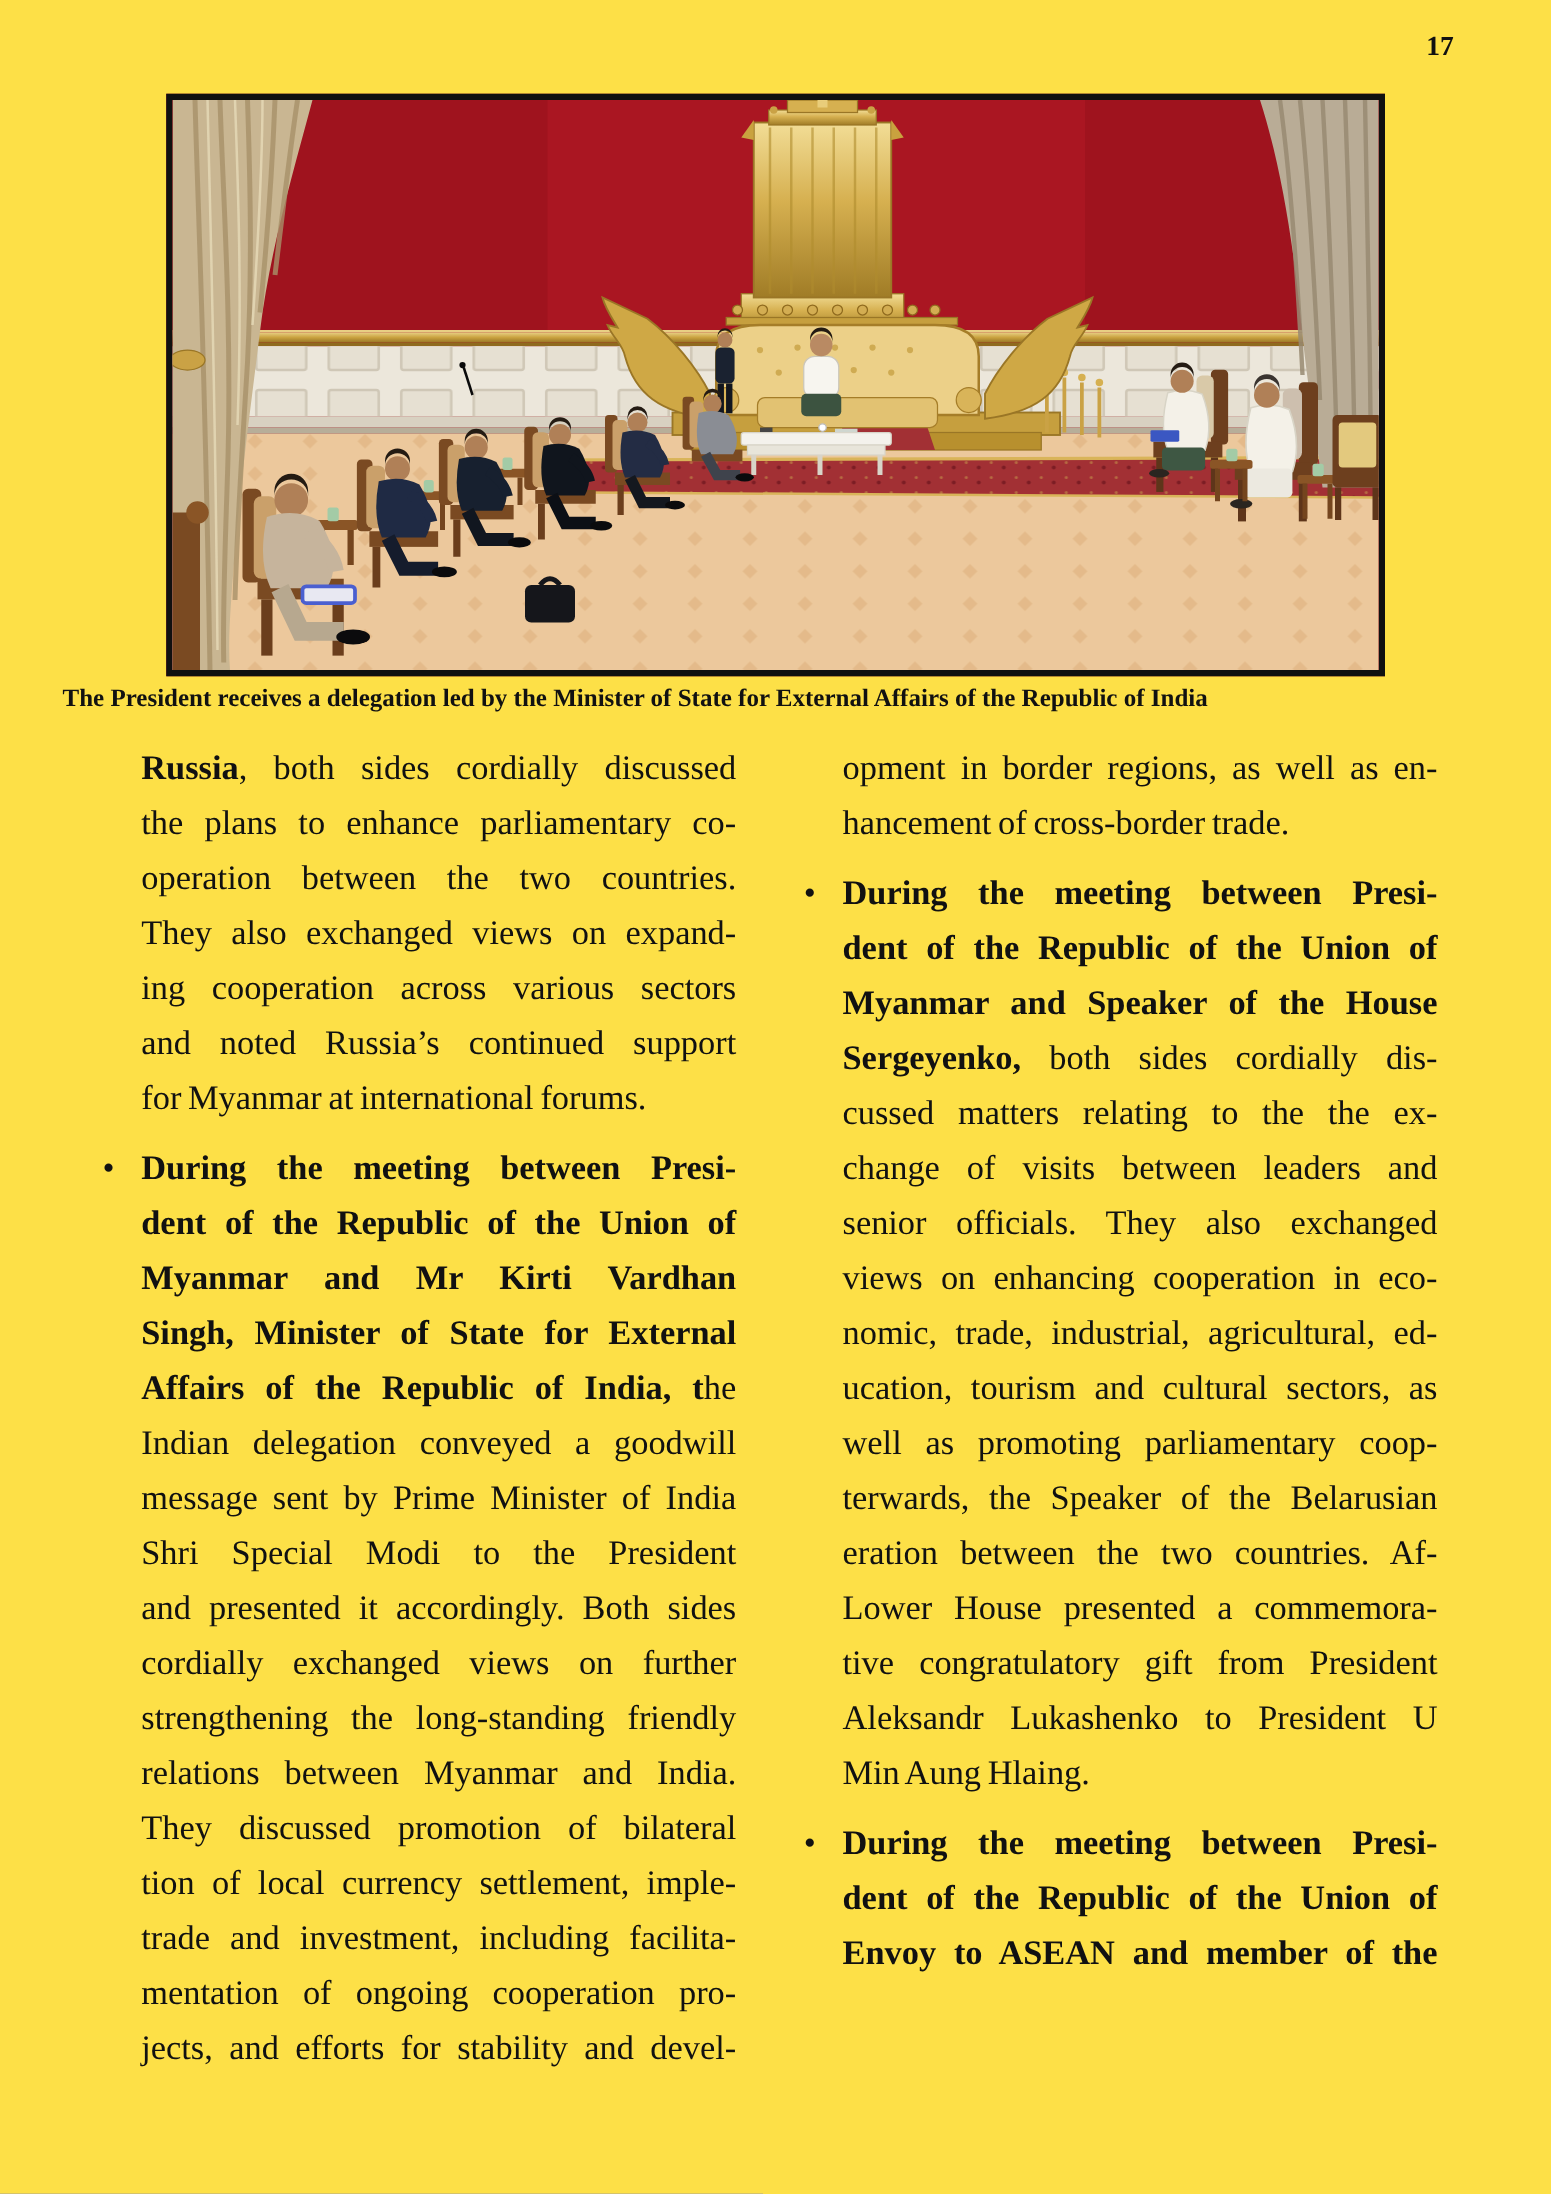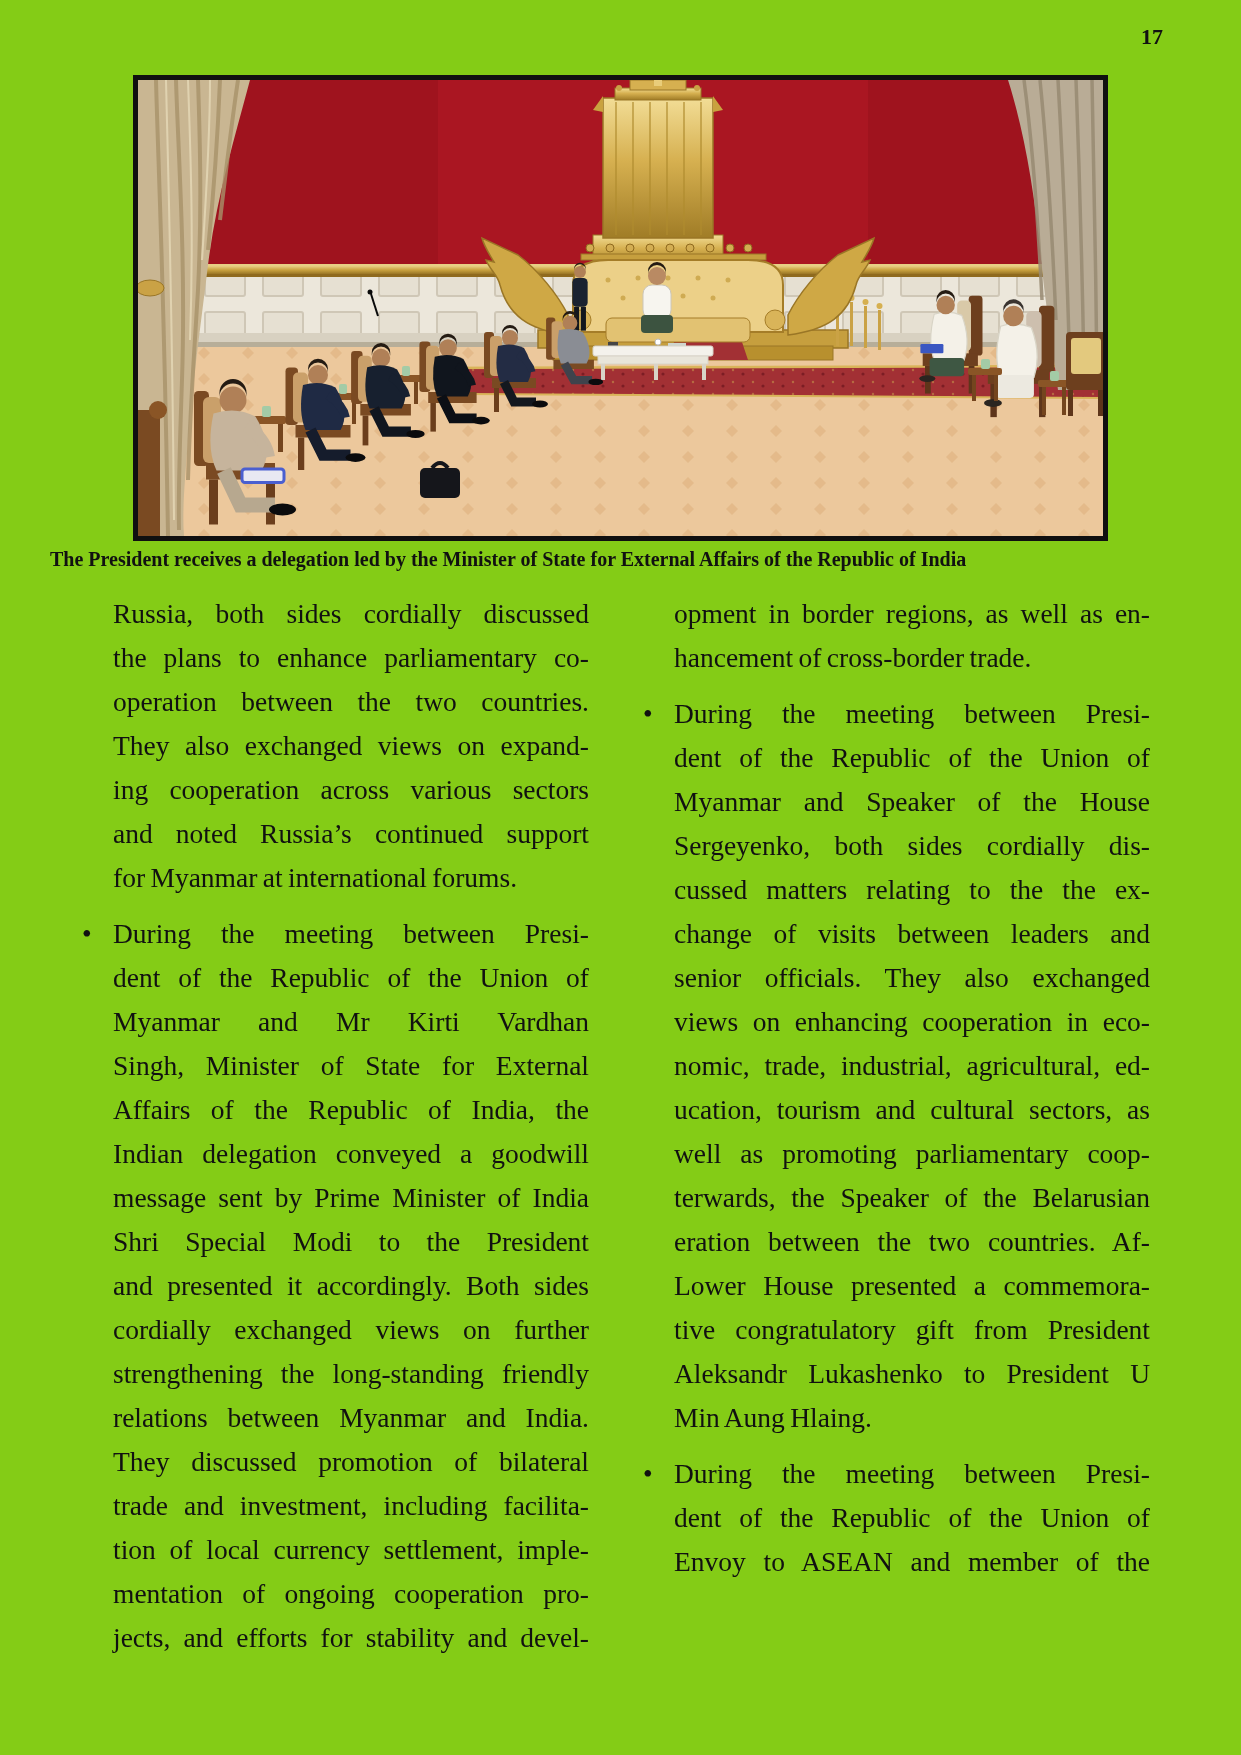--- a/index.html
+++ b/index.html
@@ -4,7 +4,7 @@
 <style>
   html,body{margin:0;padding:0;background:#9a9a9a;}
   .page{
-    position:relative;width:1241px;height:1755px;background:#84cc16;
+    position:relative;width:1241px;height:1755px;background:#fde047;
     font-family:"Liberation Serif",serif;color:#111;overflow:hidden;margin:0 auto;
   }
   .page-number{position:absolute;top:24px;right:78px;font-weight:bold;font-size:22px;}

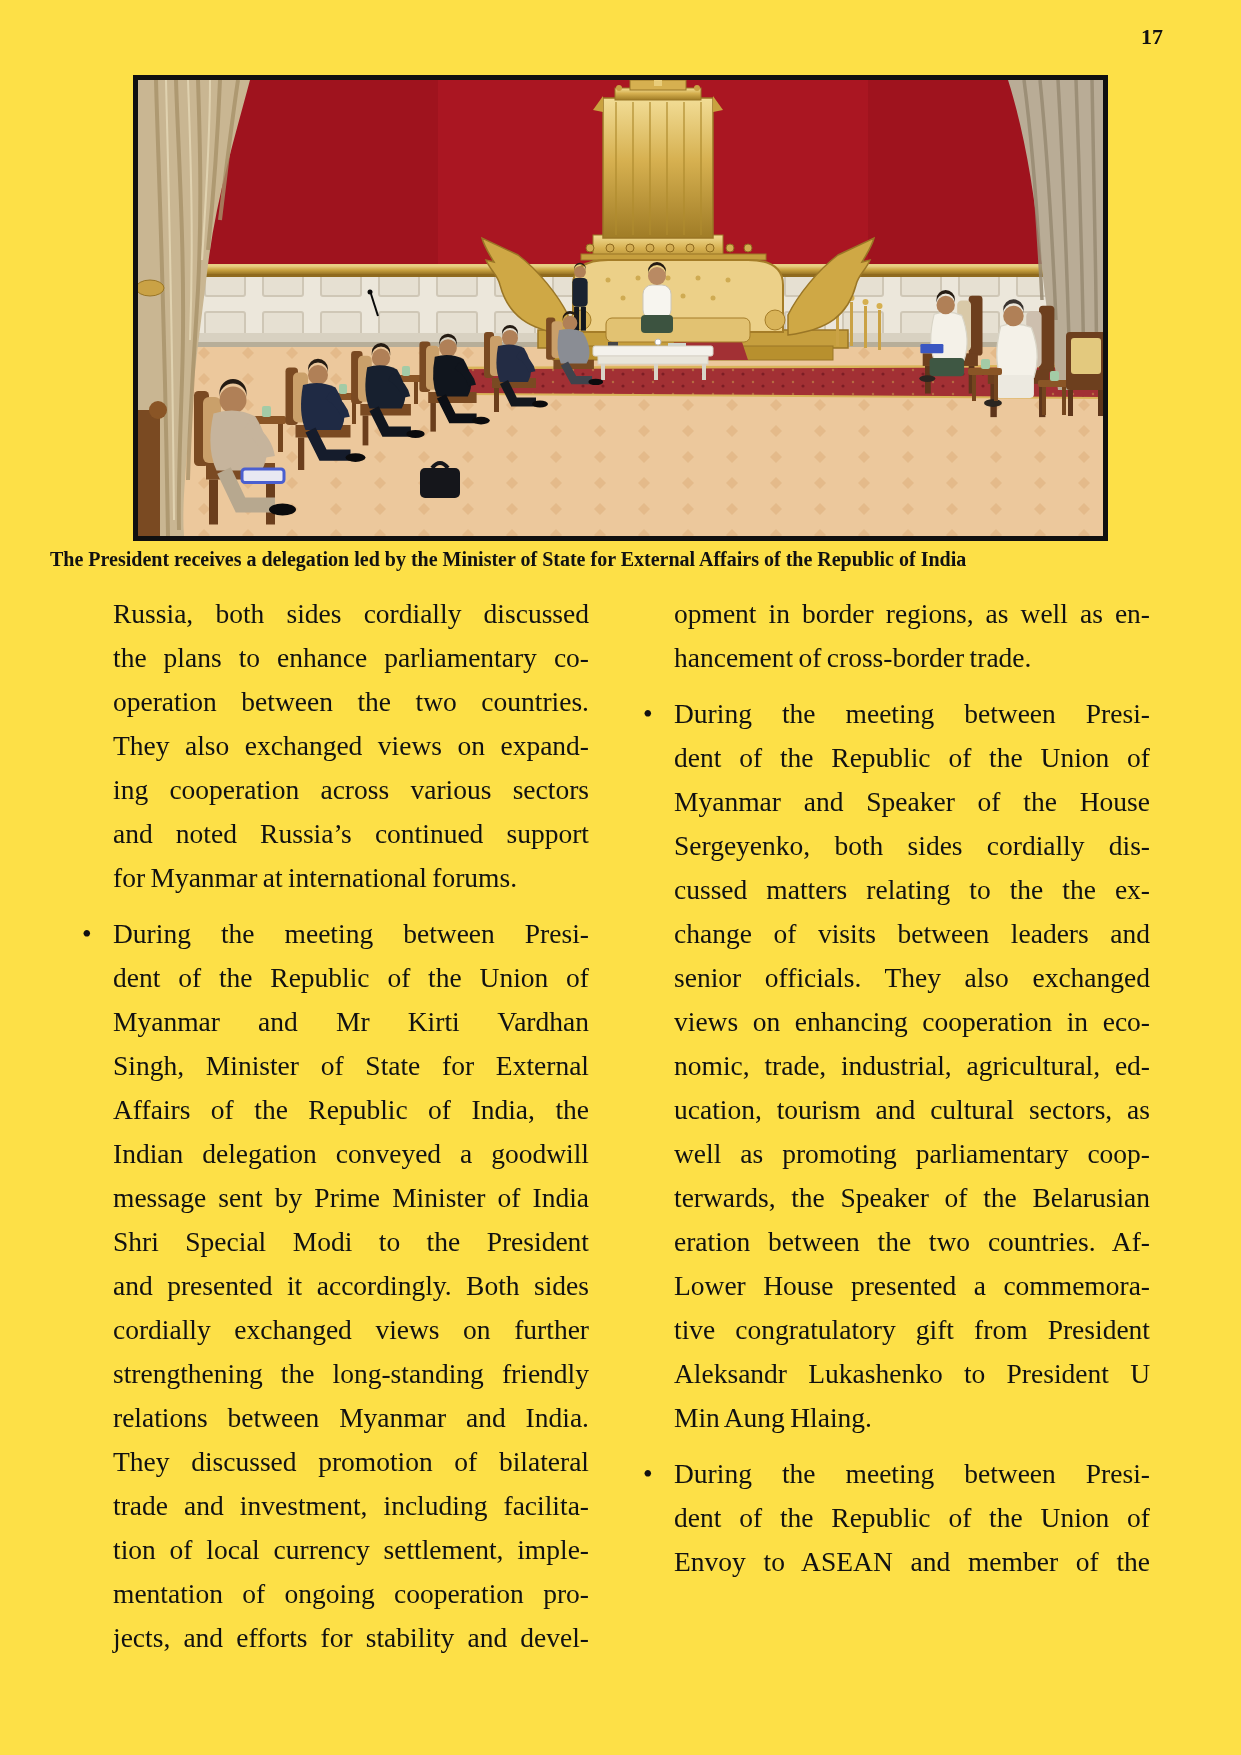--- a/index.html
+++ b/index.html
@@ -28,7 +28,7 @@
   .line{text-align:justify;text-align-last:justify;}
   .line.noj{text-align-last:left;}
   .dot{position:absolute;left:-31px;top:0;}
-  b{font-weight:normal;}
+  b{font-weight:bold;}
 </style>
 </head>
 <body>

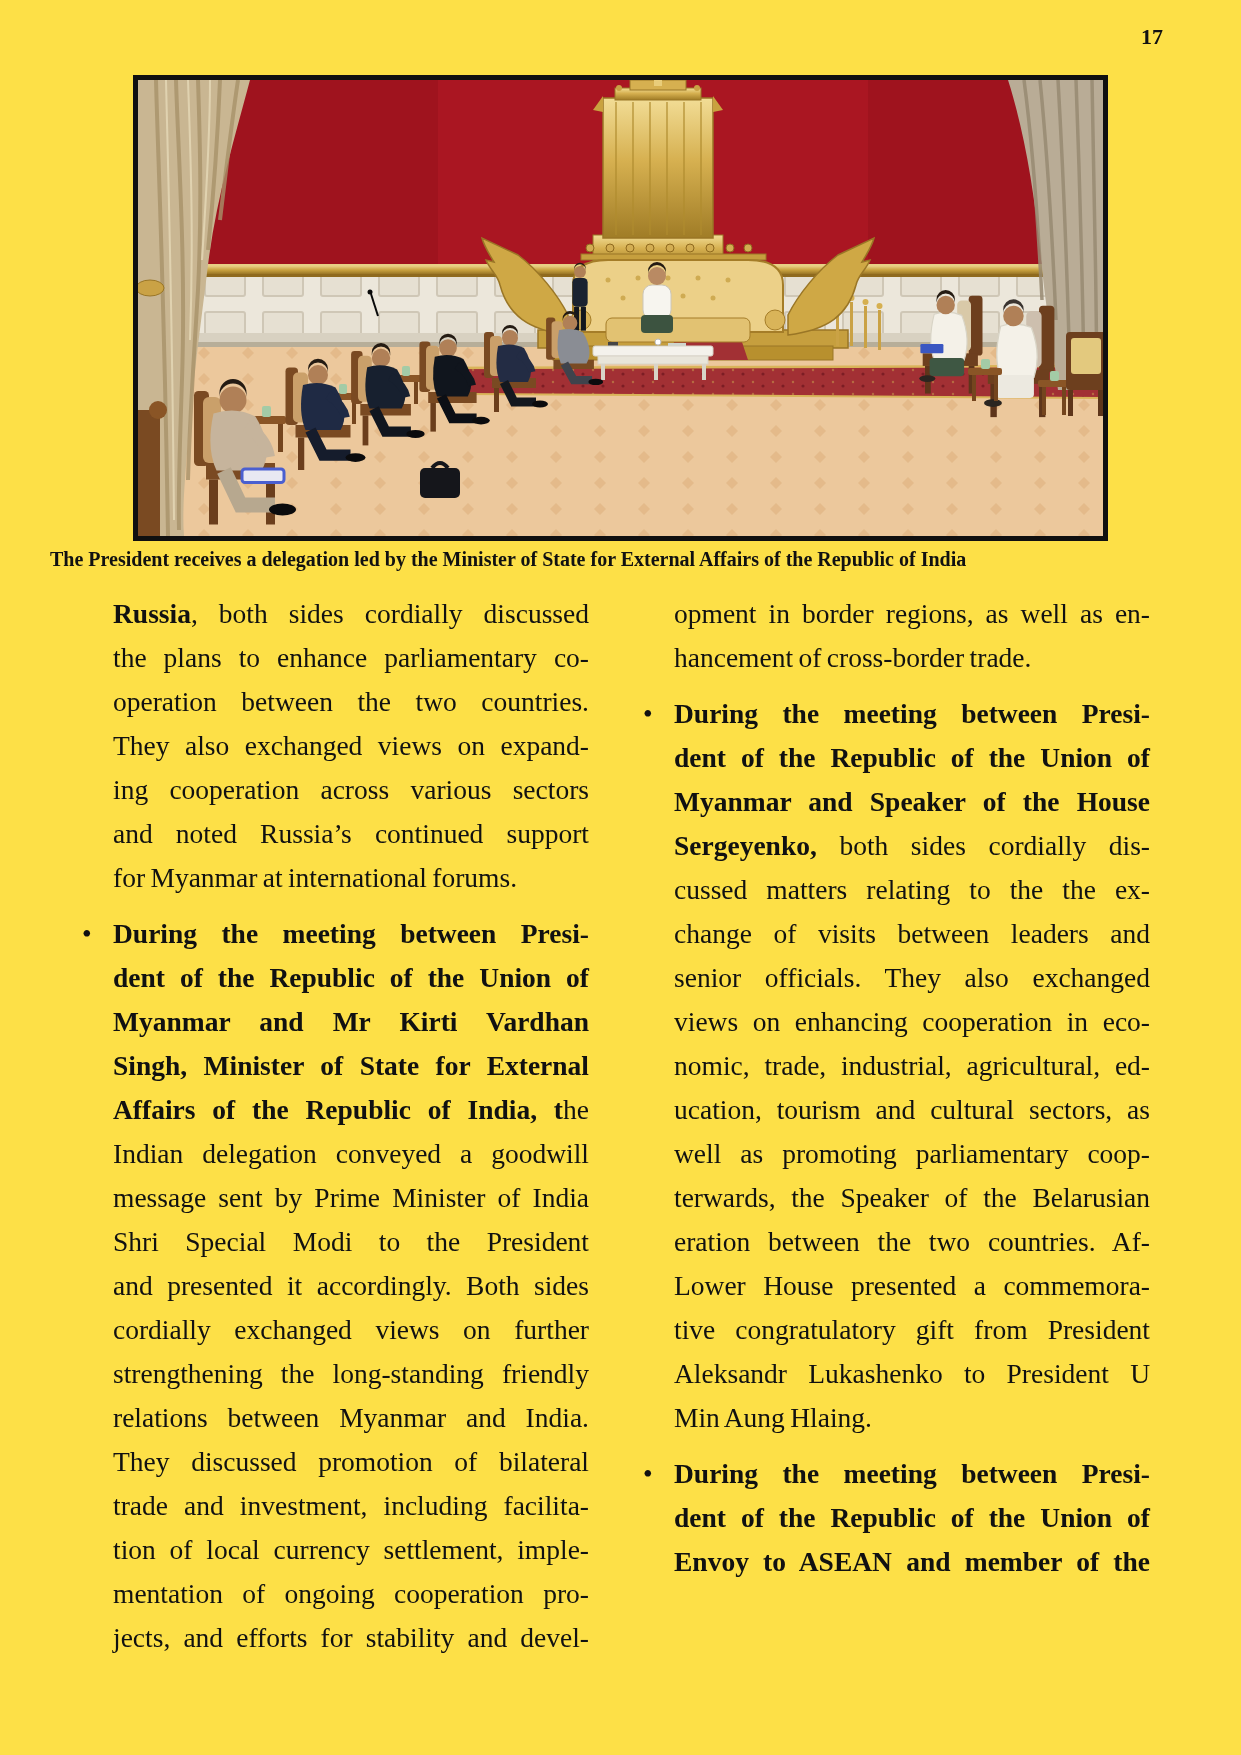--- a/index.html
+++ b/index.html
@@ -410,8 +410,8 @@
         <div class="line"><span>strengthening the long-standing friendly</span></div>
         <div class="line"><span>relations between Myanmar and India.</span></div>
         <div class="line"><span>They discussed promotion of bilateral</span></div>
+        <div class="line"><span>tion of local currency settlement, imple-</span></div>
         <div class="line"><span>trade and investment, including facilita-</span></div>
-        <div class="line"><span>tion of local currency settlement, imple-</span></div>
         <div class="line"><span>mentation of ongoing cooperation pro-</span></div>
         <div class="line"><span>jects, and efforts for stability and devel-</span></div>
       </div>

